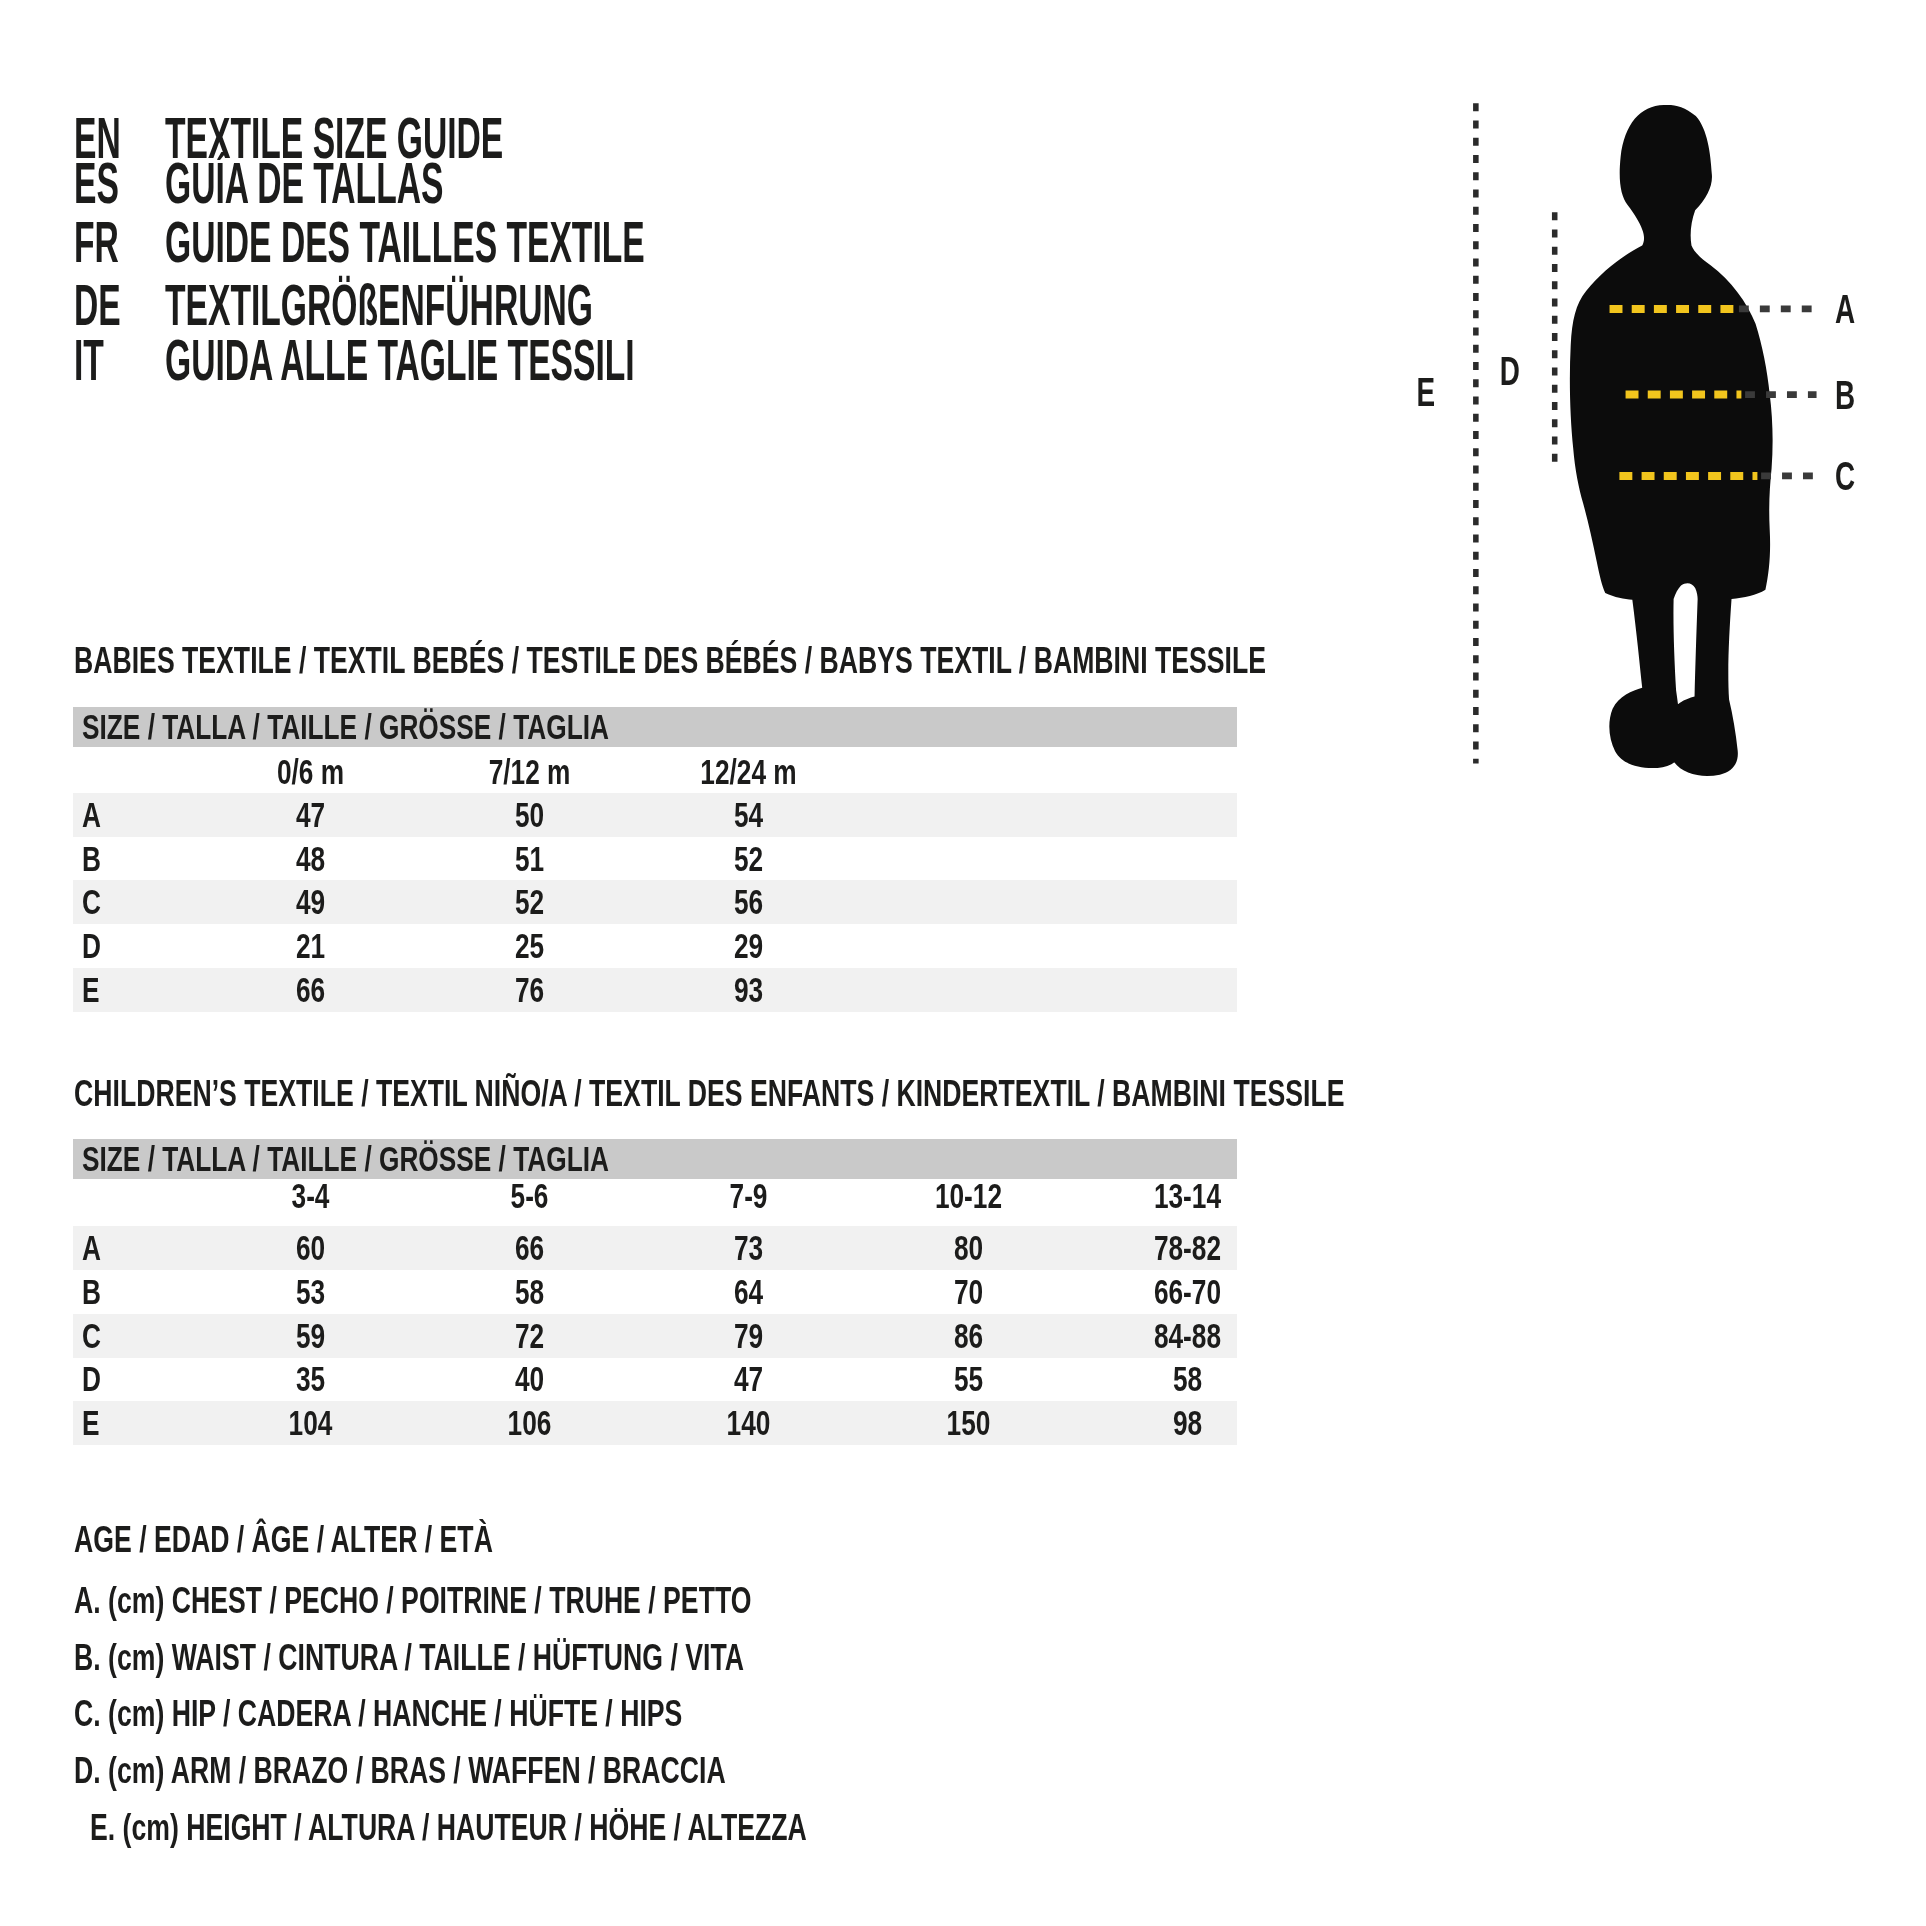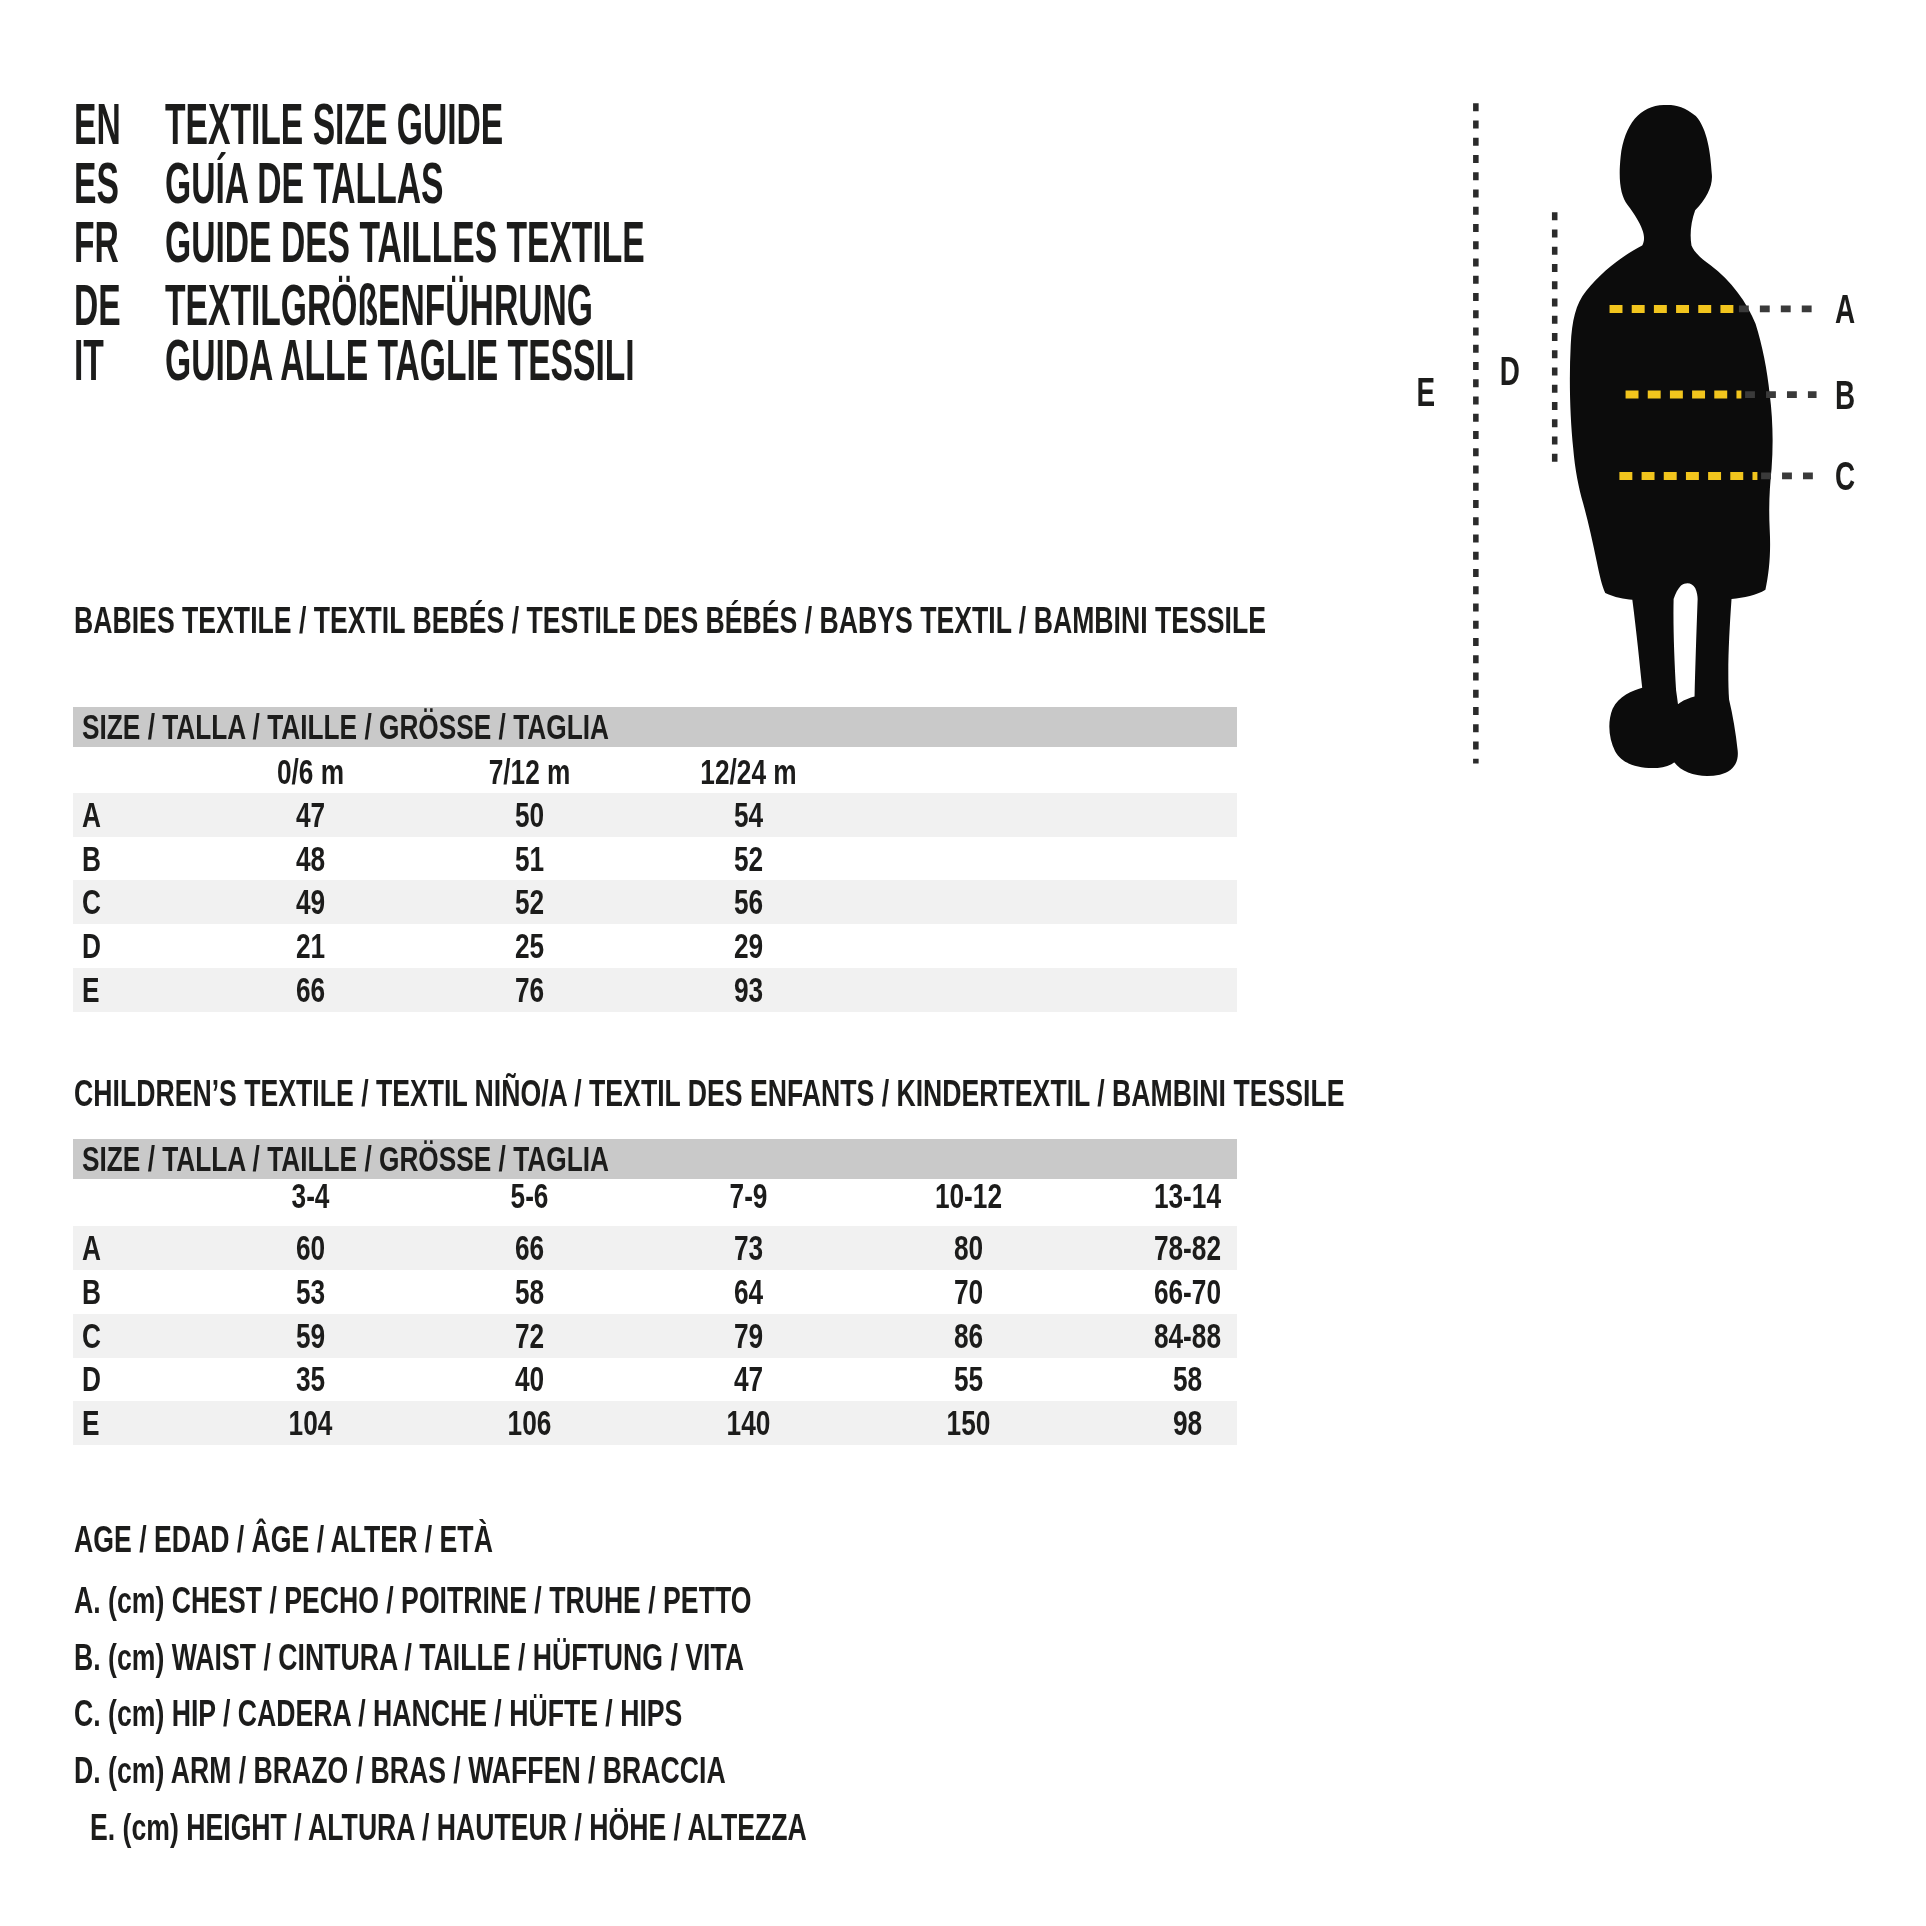--- a/index.html
+++ b/index.html
@@ -58,7 +58,7 @@
 <div id="page">
 
   <div>
-    <div class="lang-row" style="top:94px;">
+    <div class="lang-row" style="top:108px;">
       <span class="lang-code">EN</span>
       <span class="lang-title">TEXTILE SIZE GUIDE</span>
     </div>

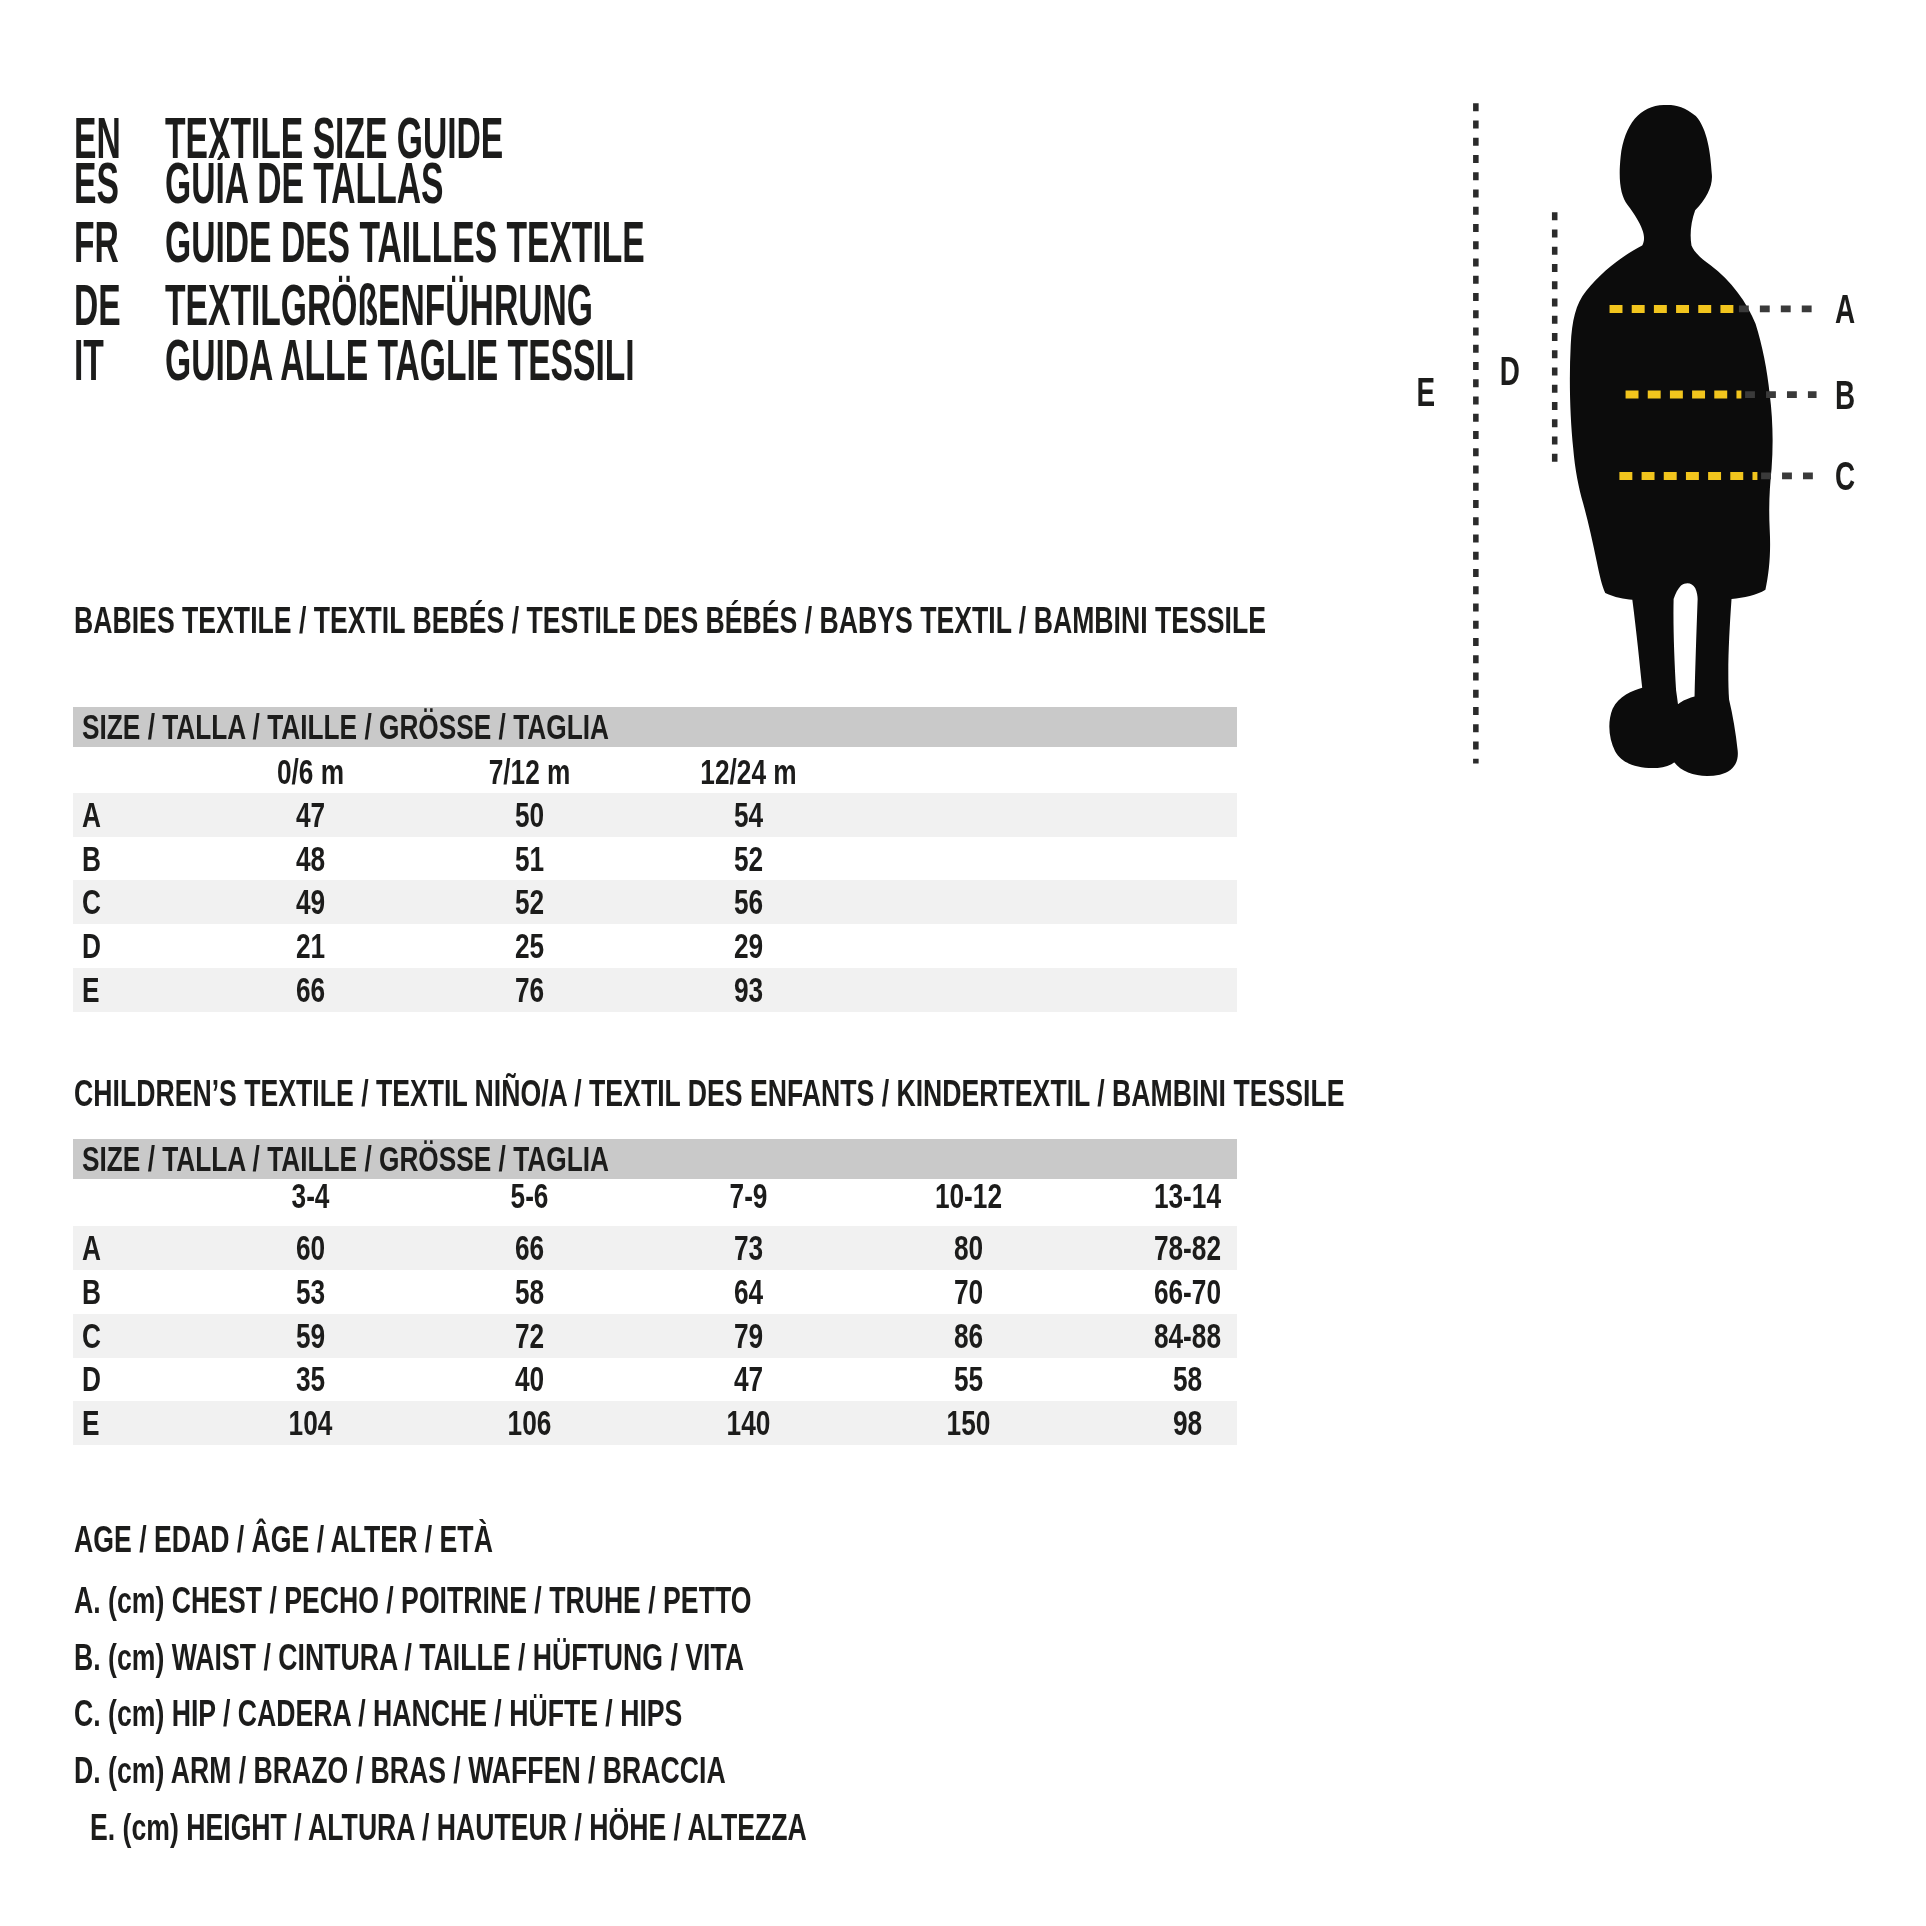--- a/index.html
+++ b/index.html
@@ -151,7 +151,7 @@
   </div>
 
   <div>
-    <div class="section-title" style="top:600px;">
+    <div class="section-title" style="top:640px;">
       <span class="cxl">BABIES TEXTILE / TEXTIL BEBÉS / TESTILE DES BÉBÉS / BABYS TEXTIL / BAMBINI TESSILE</span>
     </div>
     <div class="size-bar" style="top:707px;">

